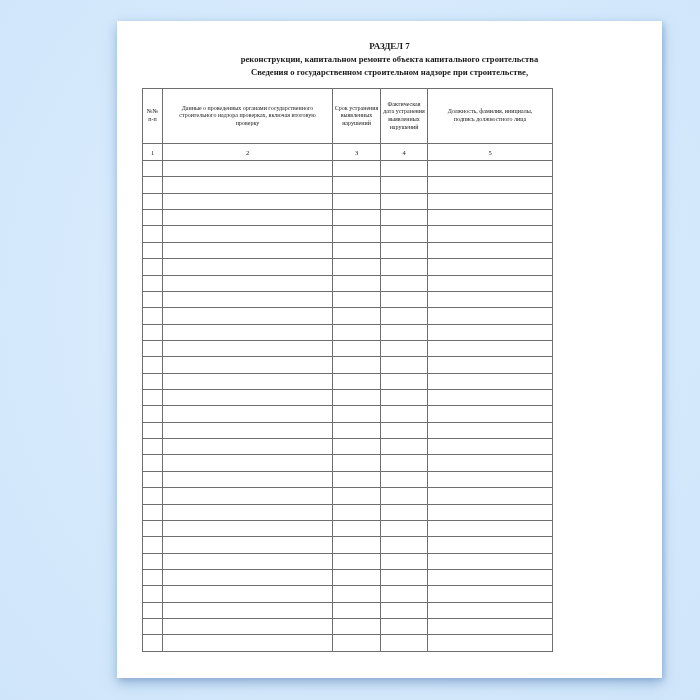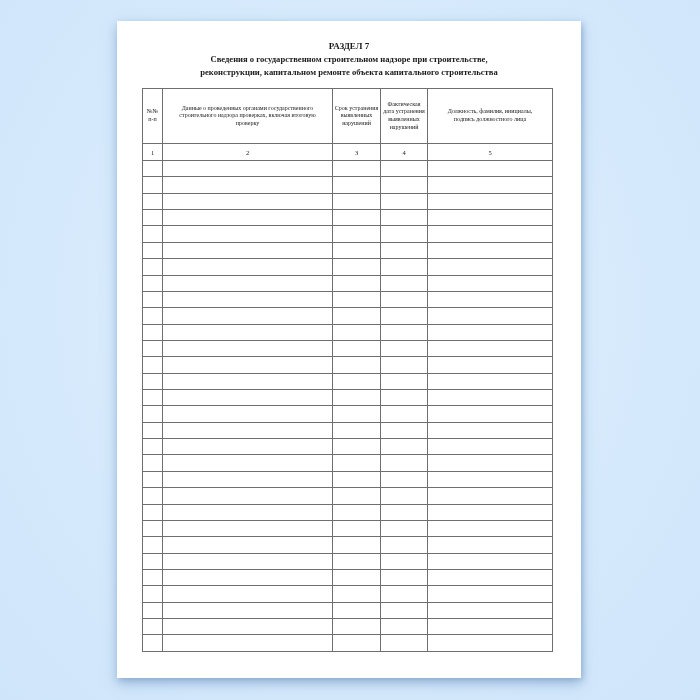--- a/index.html
+++ b/index.html
@@ -17,7 +17,7 @@
     color: var(--text);
   }
   .page {
-    position: absolute; left: 117px; top: 21px; width: 464px; height: 657px;
+    position: absolute; left: 117px; top: 21px; width: 545px; height: 657px;
     background: var(--page);
     box-shadow: 0 5px 12px rgba(104, 144, 190, 0.55), 2px 2px 5px rgba(104, 144, 190, 0.35);
   }

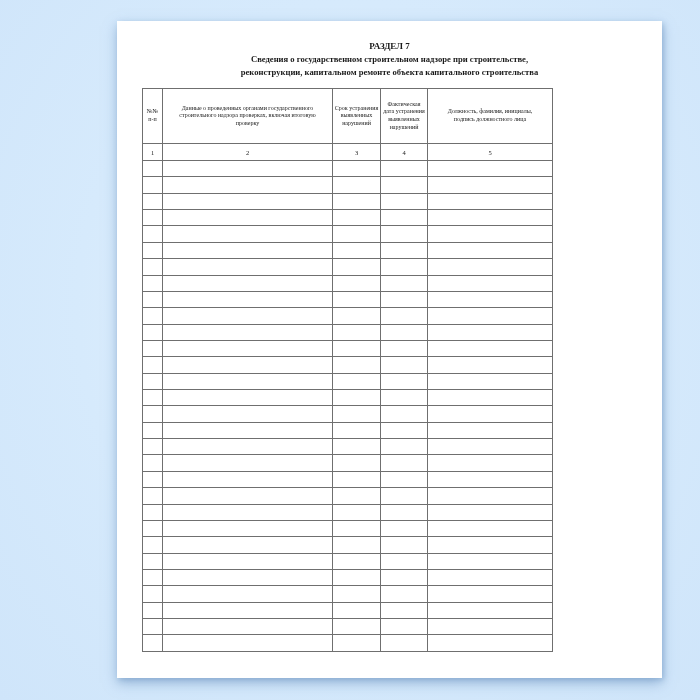--- a/index.html
+++ b/index.html
@@ -56,8 +56,8 @@
 
     <div class="doc-header">
       <div class="section-heading">РАЗДЕЛ 7</div>
+      <div class="title-line">реконструкции, капитальном ремонте объекта капитального строительства</div>
       <div class="title-line">Сведения о государственном строительном надзоре при строительстве,</div>
-      <div class="title-line">реконструкции, капитальном ремонте объекта капитального строительства</div>
     </div>
 
     <table class="form-table">

